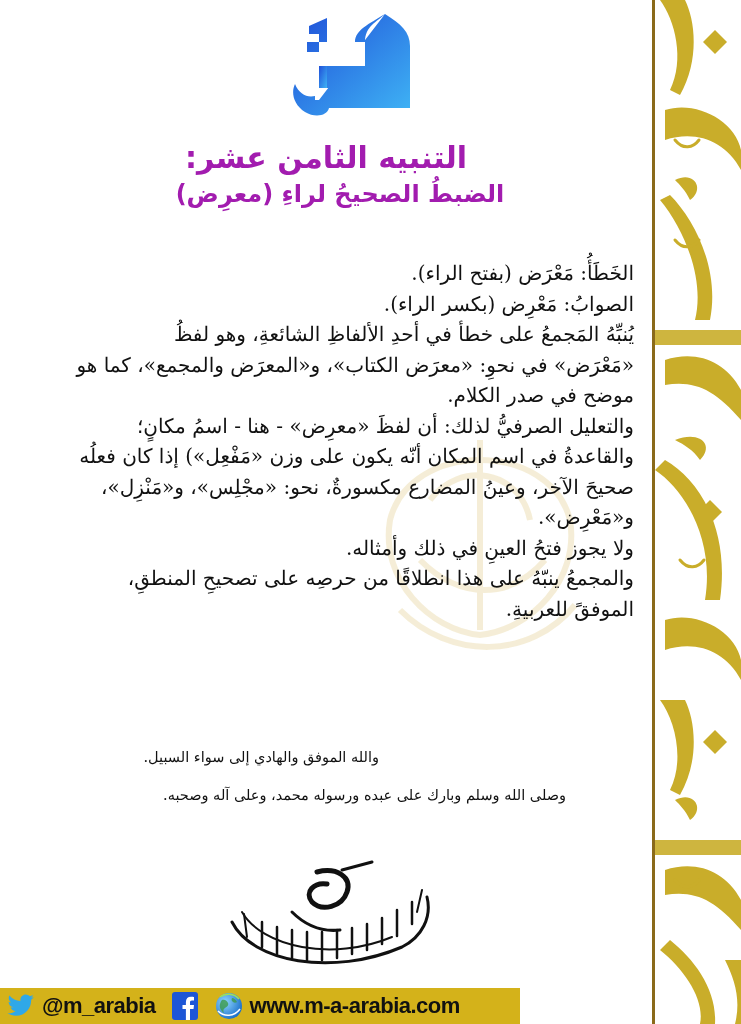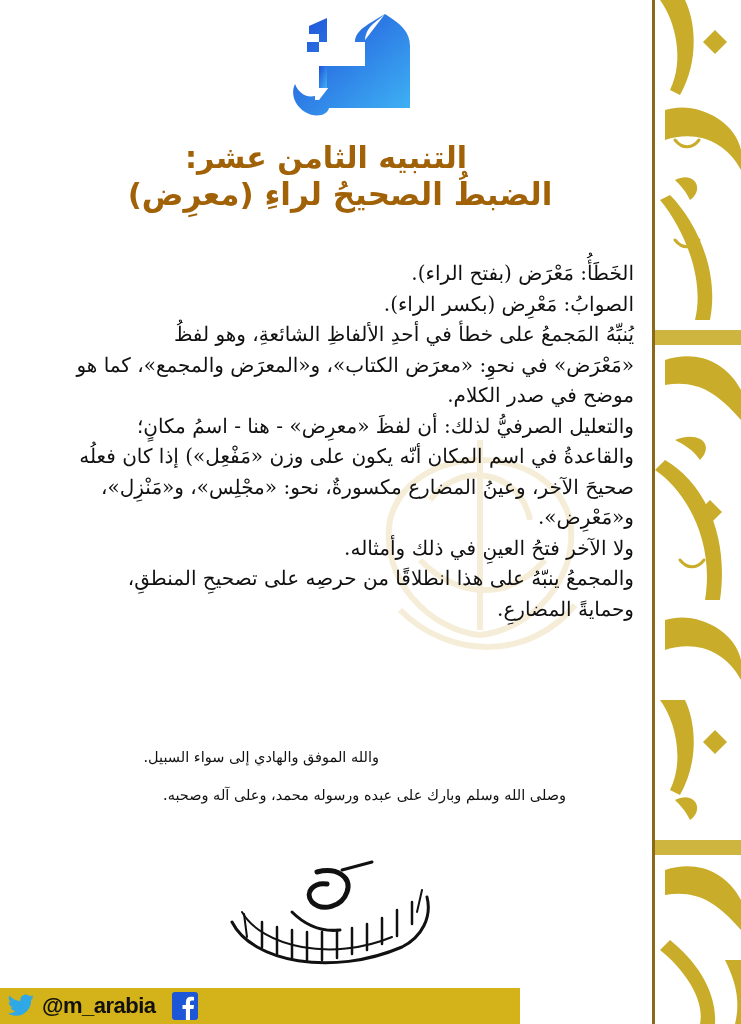--- a/index.html
+++ b/index.html
@@ -28,7 +28,7 @@
     .title-block {
       position: absolute; left: 0; right: 0; top: 140px; text-align: center;
       direction: rtl;
-      font-family: "DejaVu Sans", sans-serif; font-weight: bold; color: #a16207;
+      font-family: "DejaVu Sans", sans-serif; font-weight: bold; color: #a21caf;
     }
     .title-1 { font-size: 30px; line-height: 36px; }
     .title-2 { font-size: 31px; line-height: 36px; margin-top: 0px; margin-left: 28px; }

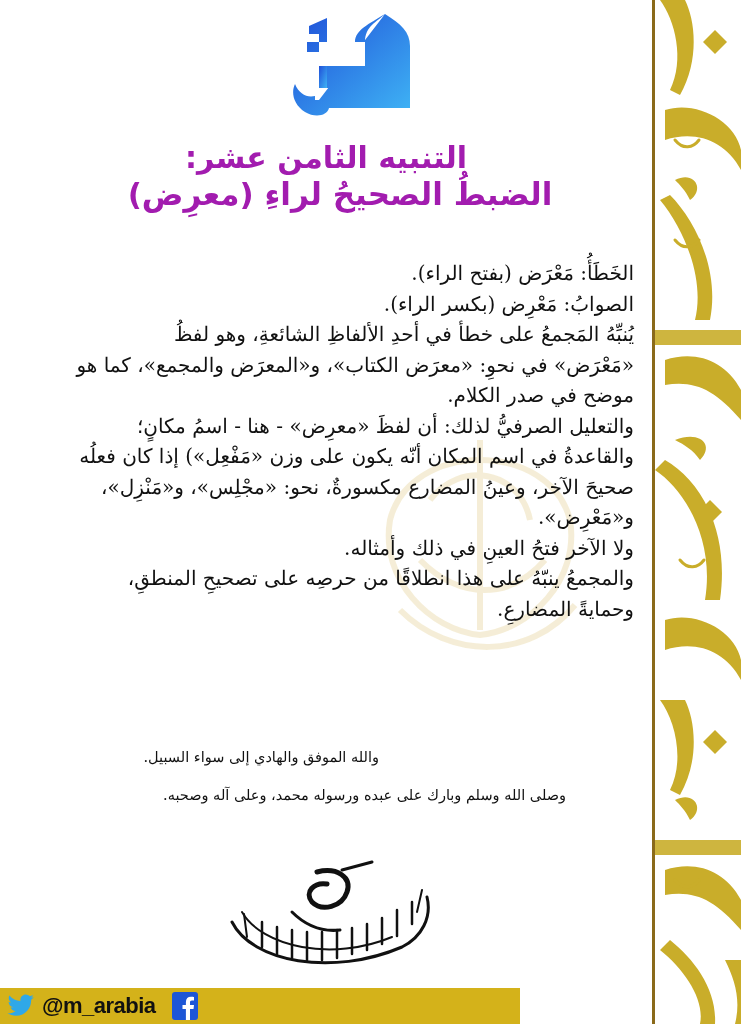--- a/index.html
+++ b/index.html
@@ -31,7 +31,7 @@
       font-family: "DejaVu Sans", sans-serif; font-weight: bold; color: #a21caf;
     }
     .title-1 { font-size: 30px; line-height: 36px; }
-    .title-2 { font-size: 31px; line-height: 36px; margin-top: 0px; margin-left: 28px; }
+    .title-2 { font-size: 24px; line-height: 36px; margin-top: 0px; margin-left: 28px; }
 
     .body-text {
       position: absolute; right: 18px; top: 258px; width: 620px;

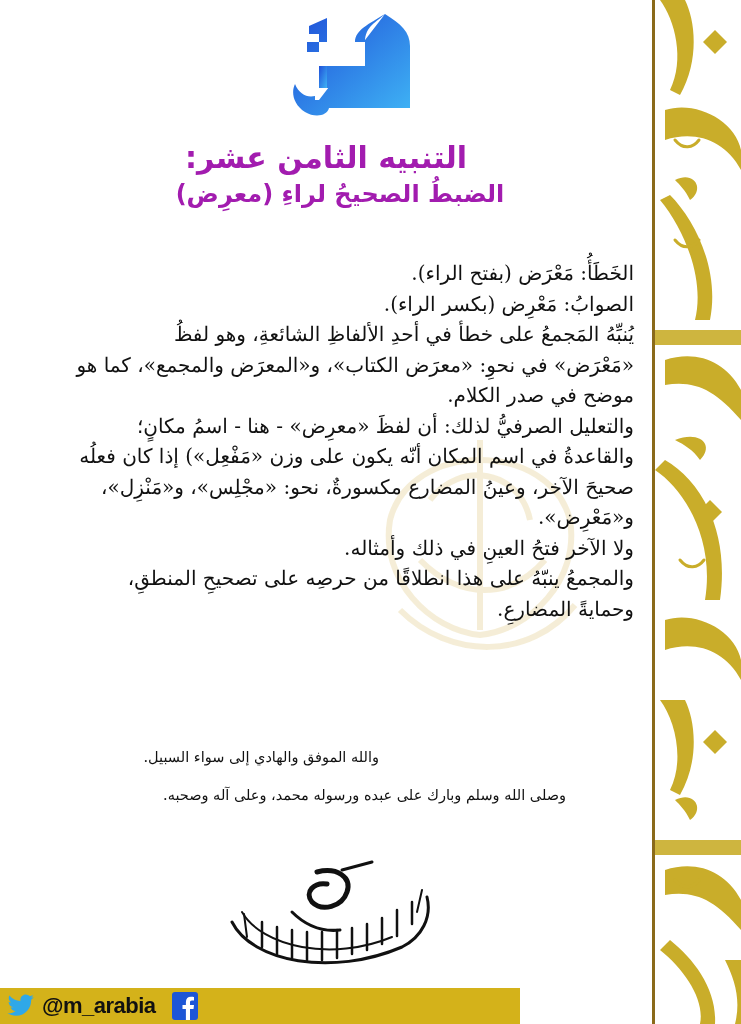--- a/index.html
+++ b/index.html
@@ -105,7 +105,7 @@
     <p>والقاعدةُ في اسم المكان أنّه يكون على وزن «مَفْعِل») إذا كان فعلُه</p>
     <p>صحيحَ الآخر، وعينُ المضارع مكسورةٌ، نحو: «مجْلِس»، و«مَنْزِل»،</p>
     <p>و«مَعْرِض».</p>
-    <p>ولا الآخر فتحُ العينِ في ذلك وأمثاله.</p>
+    <p>ولا يجوز فتحُ العينِ في ذلك وأمثاله.</p>
     <p>والمجمعُ ينبّهُ على هذا انطلاقًا من حرصِه على تصحيحِ المنطقِ،</p>
     <p>وحمايةً المضارعِ.</p>
   </div>

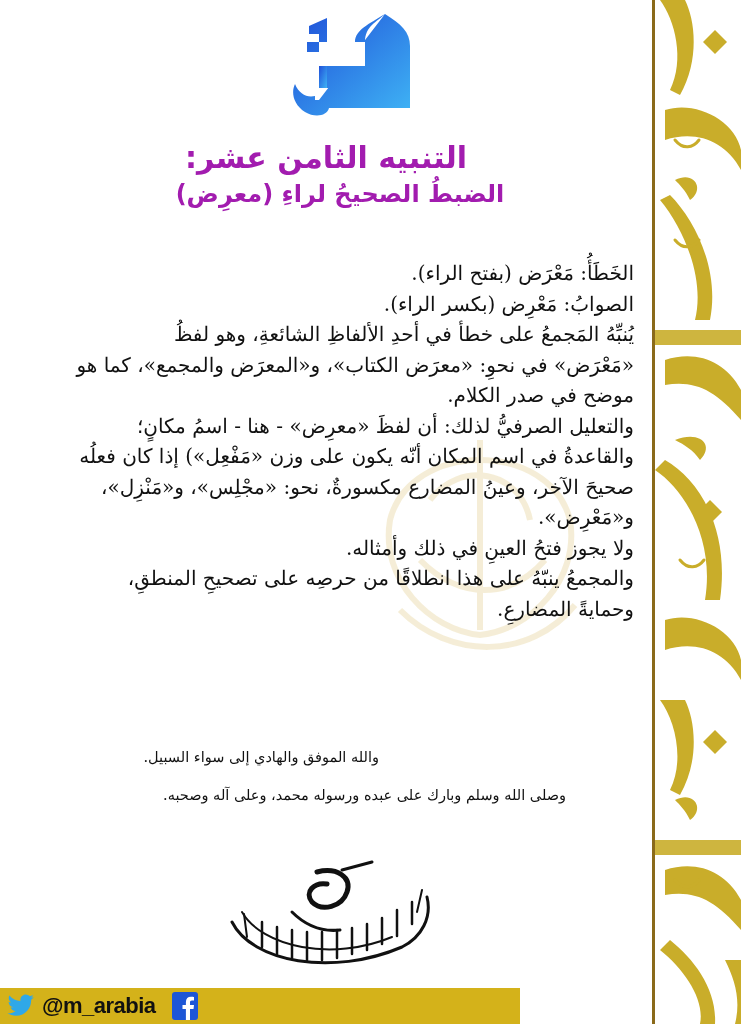--- a/index.html
+++ b/index.html
@@ -107,7 +107,7 @@
     <p>و«مَعْرِض».</p>
     <p>ولا يجوز فتحُ العينِ في ذلك وأمثاله.</p>
     <p>والمجمعُ ينبّهُ على هذا انطلاقًا من حرصِه على تصحيحِ المنطقِ،</p>
-    <p>وحمايةً المضارعِ.</p>
+    <p>الموفقً للعربيةِ.</p>
   </div>
 
   <div class="closing closing-1">والله الموفق والهادي إلى سواء السبيل.</div>

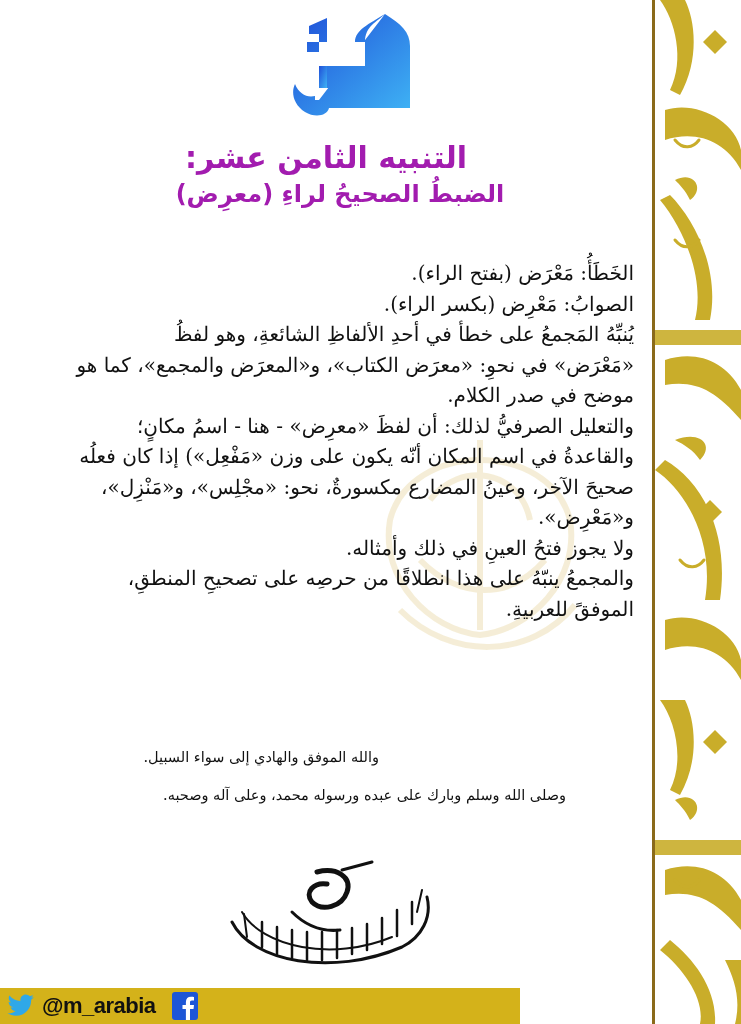--- a/index.html
+++ b/index.html
@@ -142,6 +142,24 @@
         <path d="M18 28V17h3.5l.5-4h-4v-2.5c0-1.2.3-2 2-2H22V5c-.4 0-1.6-.2-3.1-.2-3 0-5 1.8-5 5.2V13h-3.4v4h3.4v11z" fill="#ffffff"></path>
       </svg>
     </span>
+  </a>
+  <a class="footer-item">
+    <span class="icon-box">
+      <svg width="30" height="30" viewBox="0 0 30 30">
+        <defs>
+          <radialGradient id="gg" cx="0.35" cy="0.35" r="0.7">
+            <stop offset="0" stop-color="#8fd6ff"></stop>
+            <stop offset="1" stop-color="#1a6fc9"></stop>
+          </radialGradient>
+        </defs>
+        <circle cx="15" cy="15" r="13" fill="url(#gg)"></circle>
+        <path d="M8 9c3-1 5 1 6 3s-1 4-3 5-2 3-1 5c-3-2-5-6-4-9 .5-1.5 1-3 2-4z" fill="#3c9a4a" opacity="0.8"></path>
+        <path d="M18 7c2 0 4 2 5 4-1 1-3 1-4 0s-2-2-1-4z" fill="#3c9a4a" opacity="0.8"></path>
+        <path d="M4 20c6 6 16 6 22-2" fill="none" stroke="#ffffff" stroke-width="1.5"></path>
+        <path d="M6 6c5-4 14-4 19 2" fill="none" stroke="#9be05a" stroke-width="1.5"></path>
+      </svg>
+    </span>
+    <span>www.m-a-arabia.com</span>
   </a>
 </div>
 

